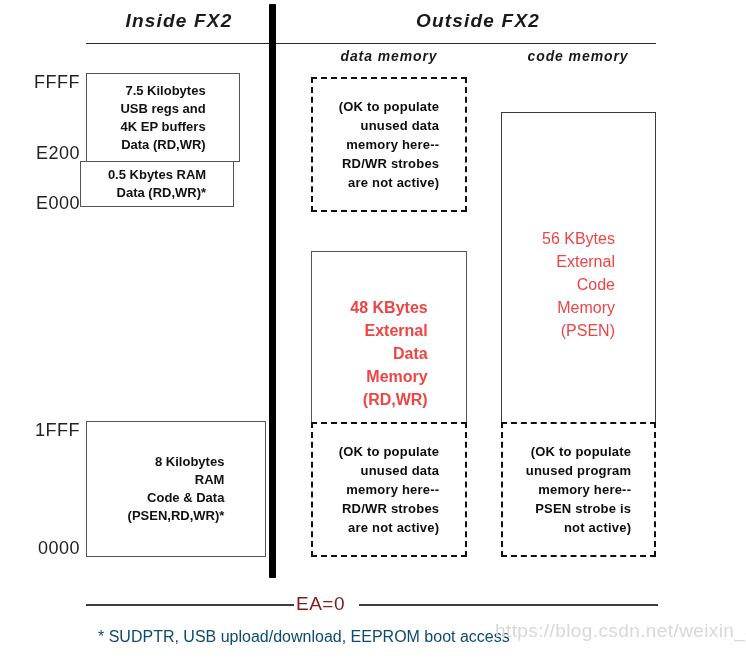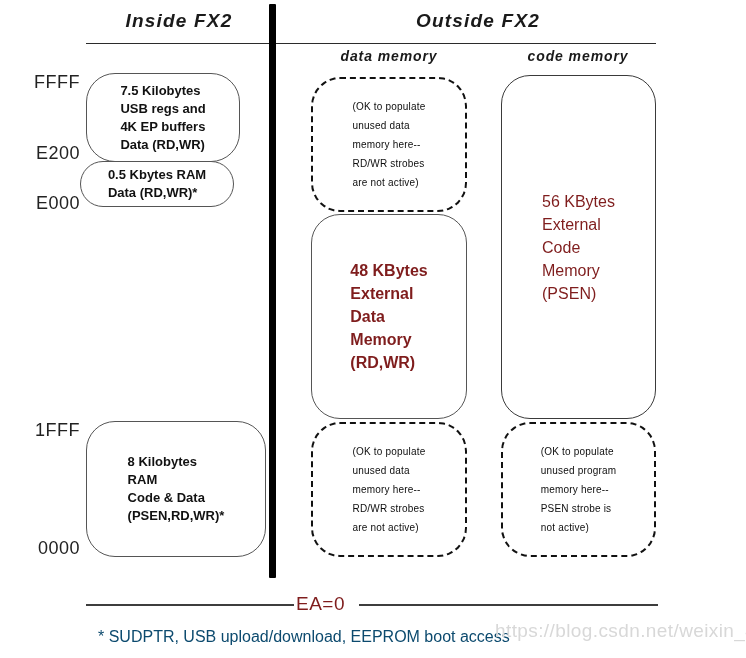--- a/index.html
+++ b/index.html
@@ -51,9 +51,8 @@
     display: flex;
     align-items: center;
     justify-content: center;
-    text-align: left;
+    text-align: right;
     background: #ffffff;
-    border-radius: 29px;
   }
   .solid {
     border: 1.6px solid #555555;

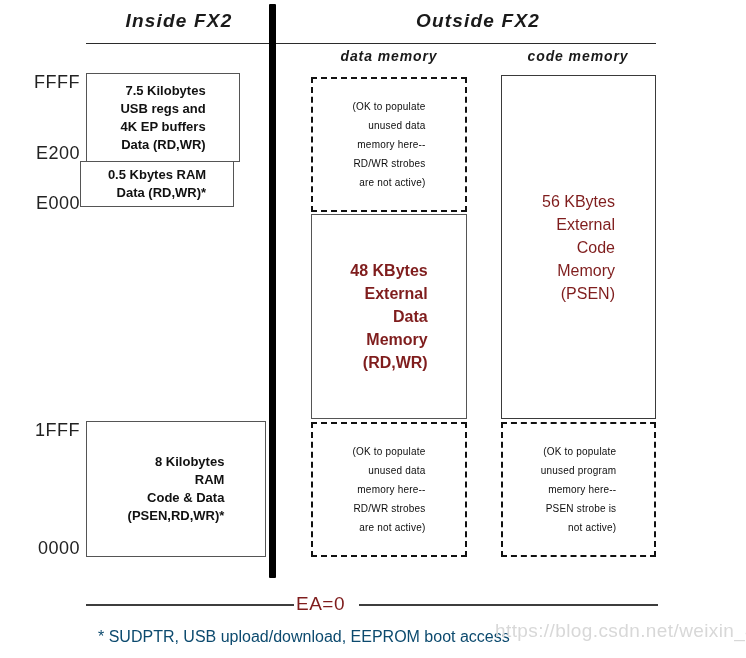--- a/index.html
+++ b/index.html
@@ -77,8 +77,8 @@
     color: #7f1d1d;
   }
   .btext-note {
-    font-size: 10px;
-    font-weight: normal;
+    font-size: 13px;
+    font-weight: bold;
     line-height: 19px;
     color: #0d0d0d;
     letter-spacing: 0.2px;

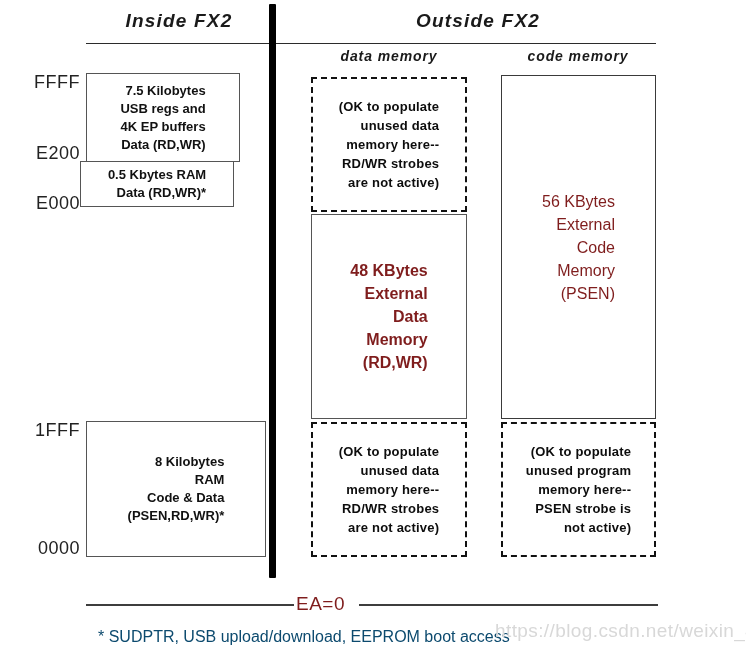--- a/index.html
+++ b/index.html
@@ -74,7 +74,8 @@
     font-size: 16px;
     font-weight: normal;
     line-height: 23px;
-    color: #7f1d1d;
+    color: #ef4444;
+    margin-top: 37px;
   }
   .btext-note {
     font-size: 13px;

